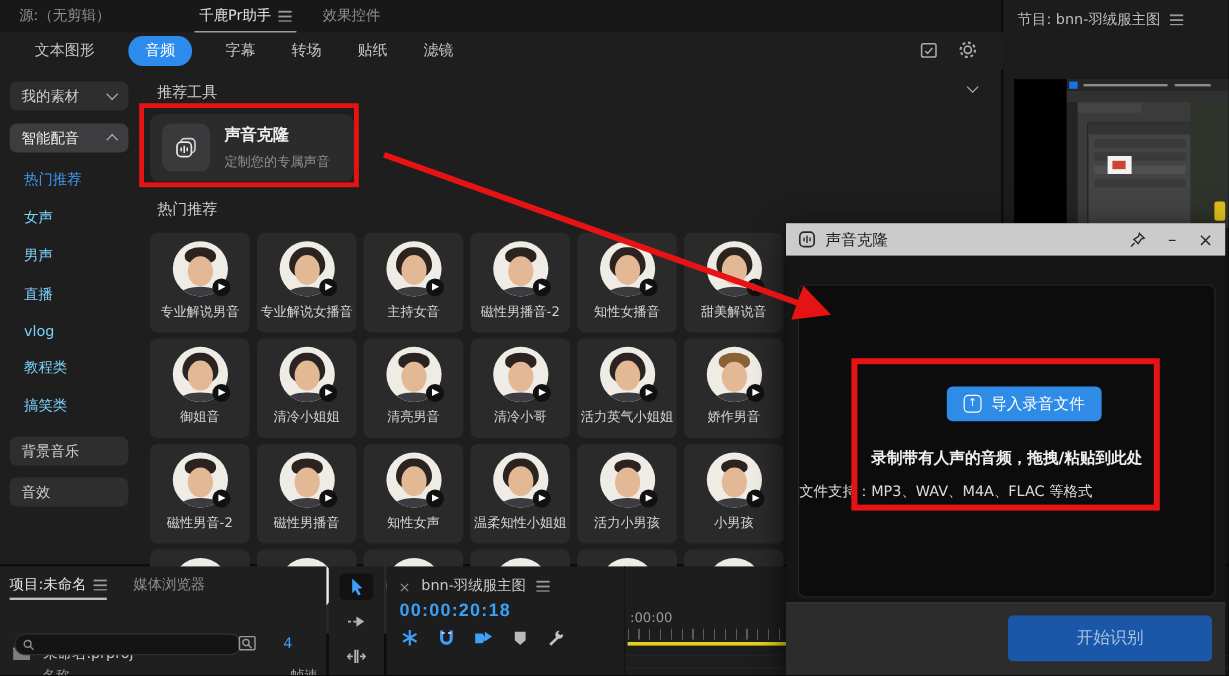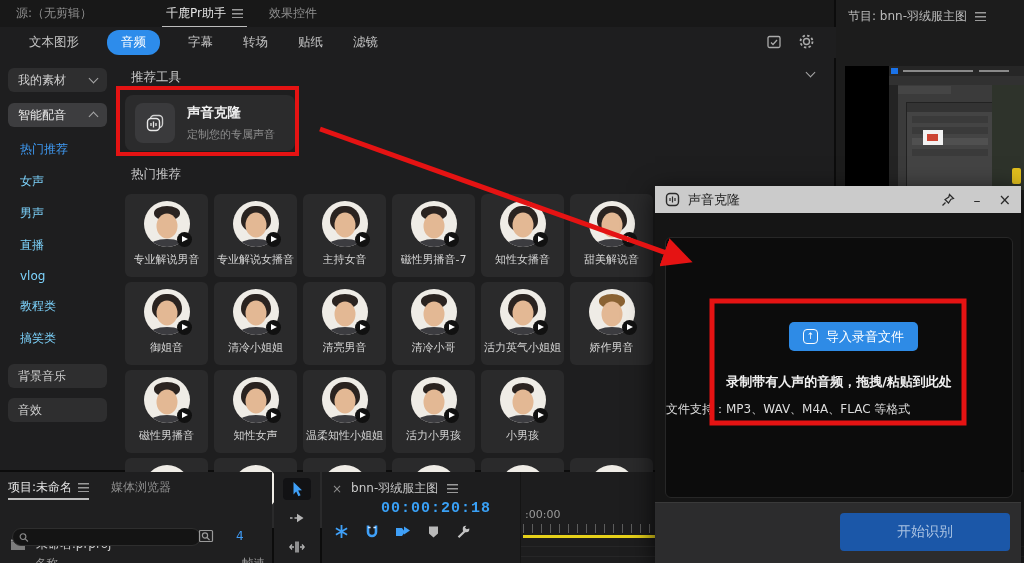--- a/index.html
+++ b/index.html
@@ -254,7 +254,7 @@
               </span>
               <span class="play"></span>
             </div>
-            <div class="vname">磁性男播音-7</div>
+            <div class="vname">磁性男播音-2</div>
           </div>
 
           <div class="vcard" data-g="f">

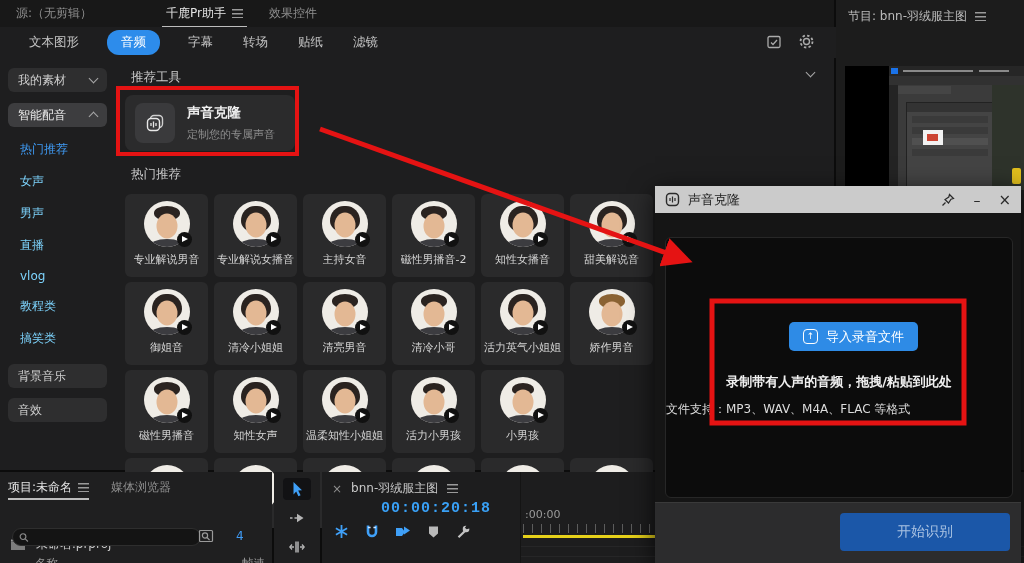--- a/index.html
+++ b/index.html
@@ -353,6 +353,17 @@
             <div class="vname">娇作男音</div>
           </div>
 
+          <div class="vcard" data-g="m">
+            <div class="avatar">
+              <span class="av-clip">
+                <i class="hair" style="position:absolute"></i>
+                <i class="face" style="position:absolute"></i>
+                <i class="shoulders" style="position:absolute"></i>
+              </span>
+              <span class="play"></span>
+            </div>
+            <div class="vname">磁性男音-2</div>
+          </div>
 
           <div class="vcard" data-g="m">
             <div class="avatar">

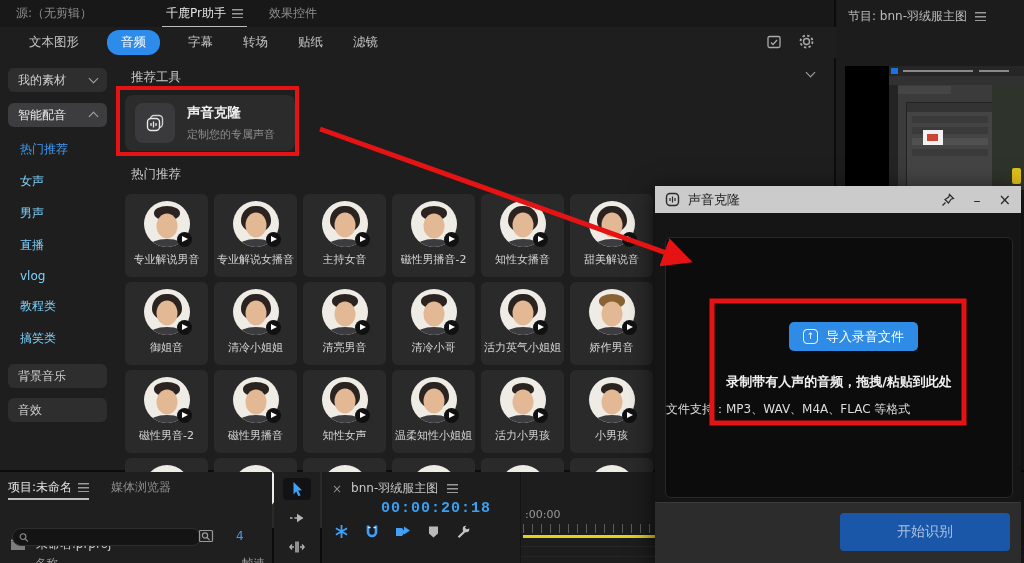--- a/index.html
+++ b/index.html
@@ -91,7 +91,7 @@
   #timeline-panel{left:322px;top:472px;width:702px;height:91px;background:#1d1d1e;}
   #tl-tab{position:absolute;left:10px;top:8px;display:flex;align-items:center;gap:9px;font-size:12px;color:#c9c9c9;}
   #tl-close{color:#8f8f8f;font-size:12px;}
-  #timecode{position:absolute;left:11px;top:28px;font-family:Liberation Mono, monospace;font-size:15px;font-weight:bold;color:#39a0f5;letter-spacing:1px;margin-left:48px;}
+  #timecode{position:absolute;left:11px;top:28px;font-family:Liberation Sans, sans-serif;font-size:15px;font-weight:bold;color:#39a0f5;letter-spacing:1px;}
   #tl-icons{position:absolute;left:12px;top:52px;display:flex;gap:16px;align-items:center;}
   #ruler{position:absolute;left:198px;top:0;width:504px;height:91px;border-left:1px solid #141414;}
   .rlabel{position:absolute;top:36px;font-size:11px;color:#9a9a9a;}

